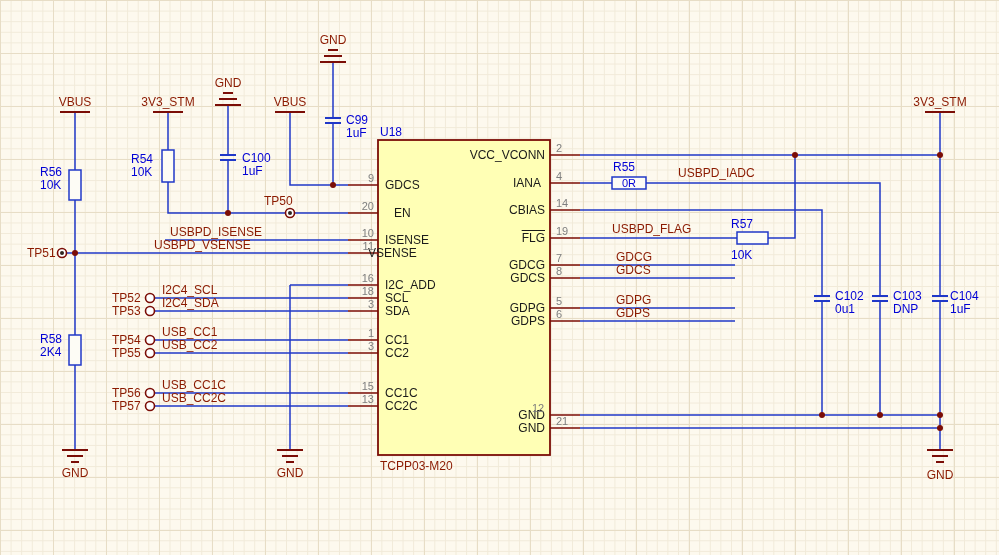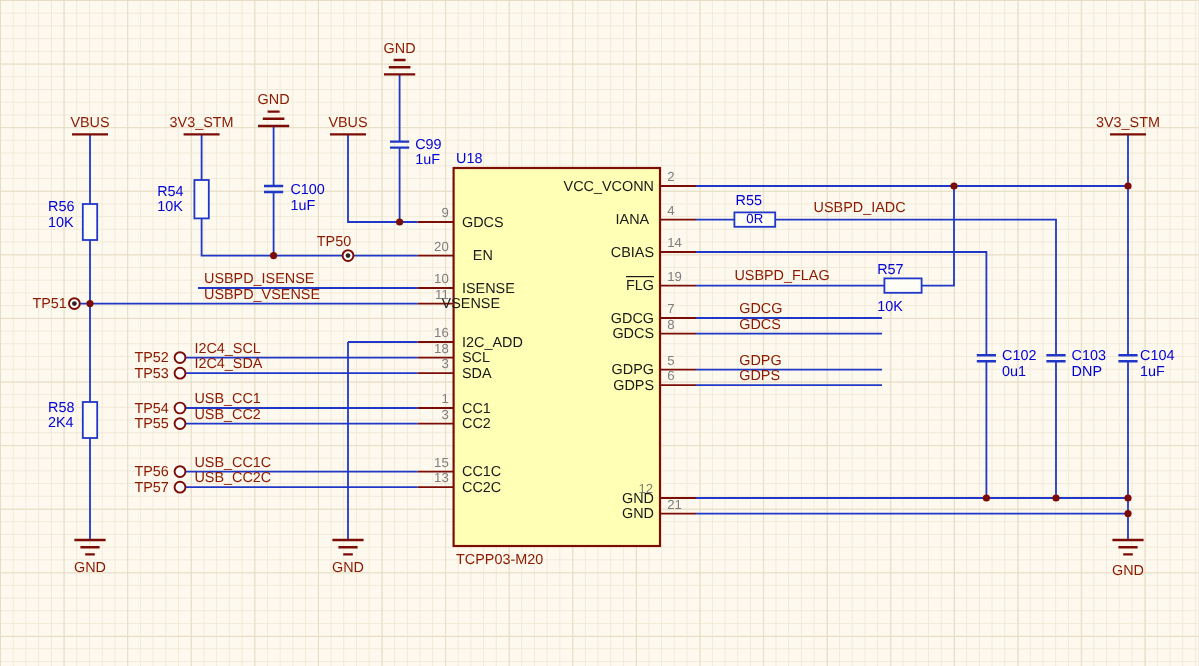--- a/index.html
+++ b/index.html
@@ -161,7 +161,7 @@
   <span class="lbl net" style="left:112px;top:399px">TP57</span>
 
   <span class="lbl net" style="left:170px;top:225px">USBPD_ISENSE</span>
-  <span class="lbl net" style="left:170px;top:238px">USBPD_VSENSE</span>
+  <span class="lbl net" style="left:154px;top:238px">USBPD_VSENSE</span>
   <span class="lbl net" style="left:162px;top:283px">I2C4_SCL</span>
   <span class="lbl net" style="left:162px;top:296px">I2C4_SDA</span>
   <span class="lbl net" style="left:162px;top:325px">USB_CC1</span>

